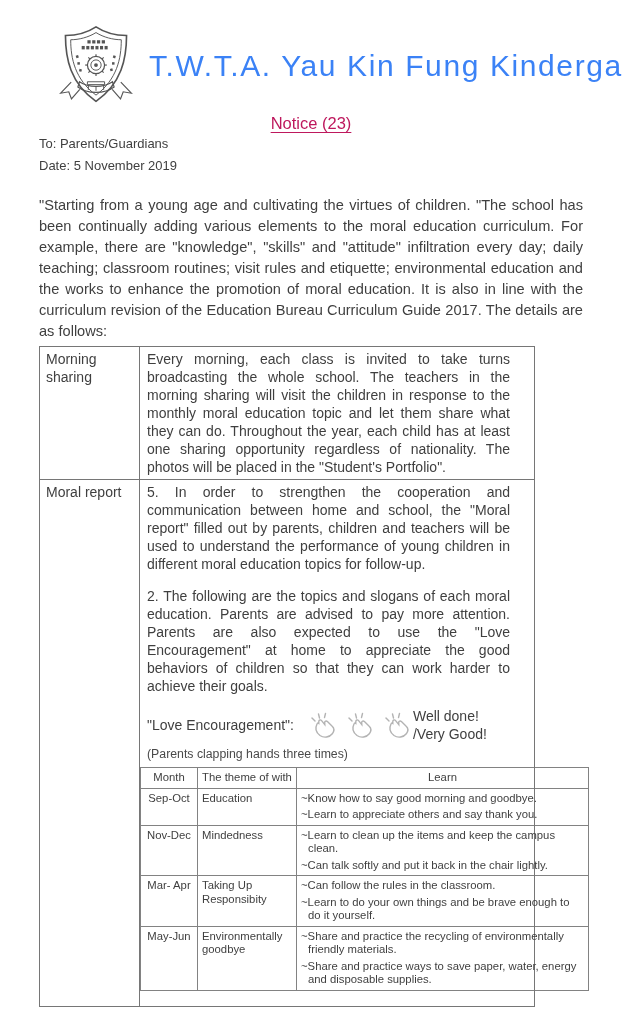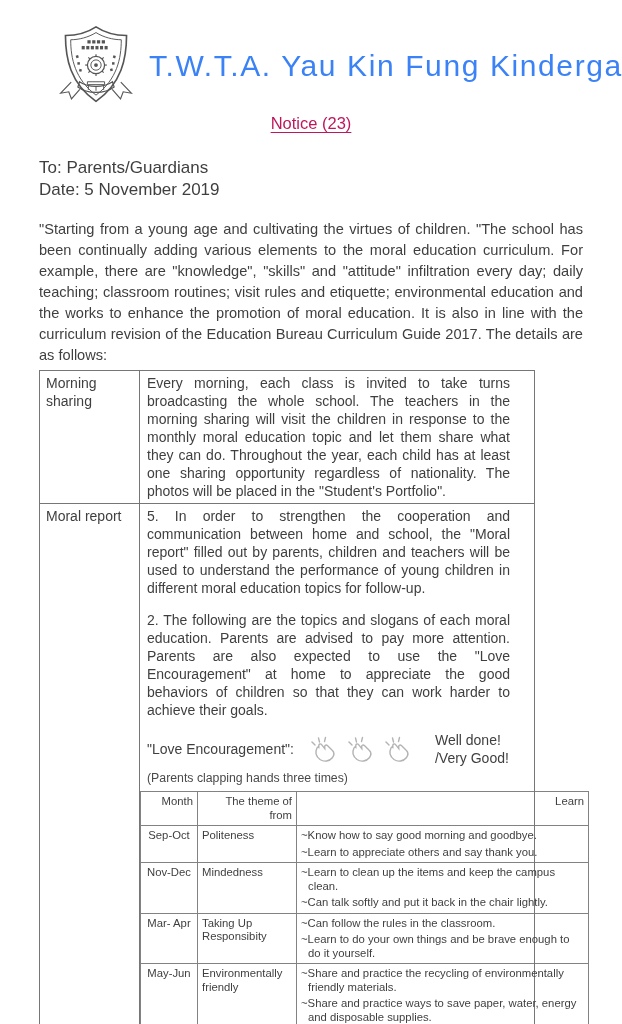--- a/index.html
+++ b/index.html
@@ -17,7 +17,7 @@
   
   .notice-title { text-align:center; margin-top:6px; font-size:16.5px; color:#be185d; }
   .notice-title span { text-decoration:underline; text-underline-offset:3px; }
-  .meta { margin:24px 0 0 39px; font-size:17px; line-height:22px; }
+  .meta { margin:0 0 0 39px; font-size:13px; line-height:22px; }
   
   .intro { margin:18px 39px 0 39px; font-size:14.6px; line-height:21px; text-align:justify; }
   

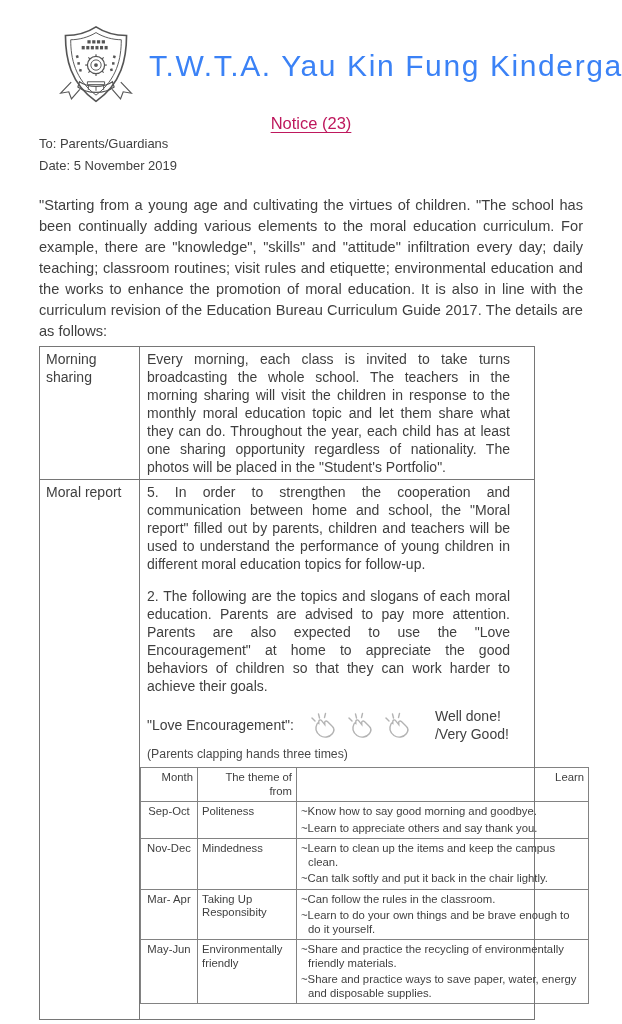--- a/index.html
+++ b/index.html
@@ -32,7 +32,7 @@
   .enc-label { flex:0 0 auto; }
   .claps { display:flex; gap:6px; margin-left:14px; }
   .clap { width:31px; height:27px; }
-  .enc-result { margin-left:22px; }
+  .enc-result { }
   .enc-caption { width:336px; text-align:left; font-size:12.3px; margin-top:2px; color:#4a4a4a; }
   
   table.inner { border-collapse:collapse; table-layout:fixed; width:448px; margin:4px 0 0 -7px; }

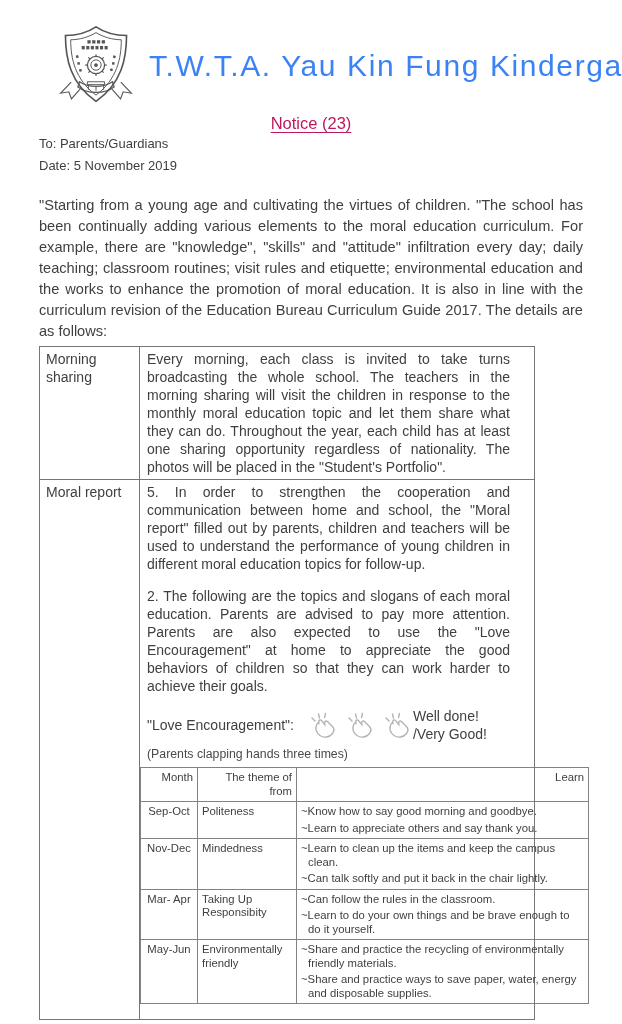--- a/index.html
+++ b/index.html
@@ -41,7 +41,7 @@
     font-size:11.3px; line-height:13.5px; font-weight:normal;
     padding:3px 4px;
   }
-  table.inner th { text-align:right; }
+  table.inner th { text-align:center; }
   col.c-month { width:57px; } col.c-theme { width:99px; } col.c-slogan { width:292px; }
   td.cell-month { text-align:center; }
   .slogan-line { padding-left:7px; text-indent:-7px; margin-bottom:3px; }

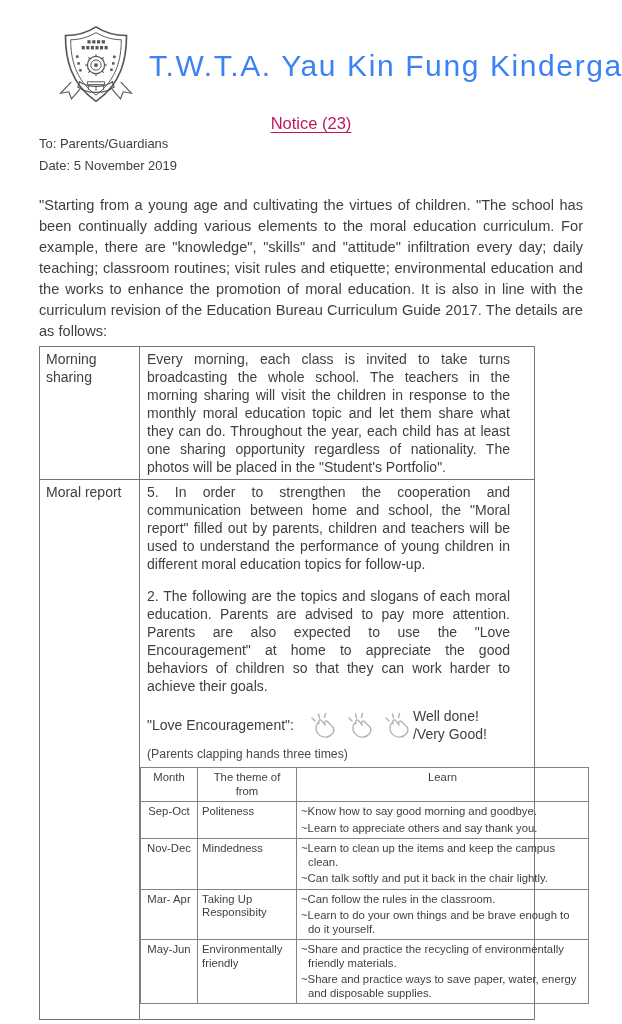--- a/index.html
+++ b/index.html
@@ -175,7 +175,7 @@
             <thead>
               <tr>
                 <th>Month</th>
-                <th>The theme of from</th>
+                <th>The theme of with</th>
                 <th>Learn</th>
               </tr>
             </thead>

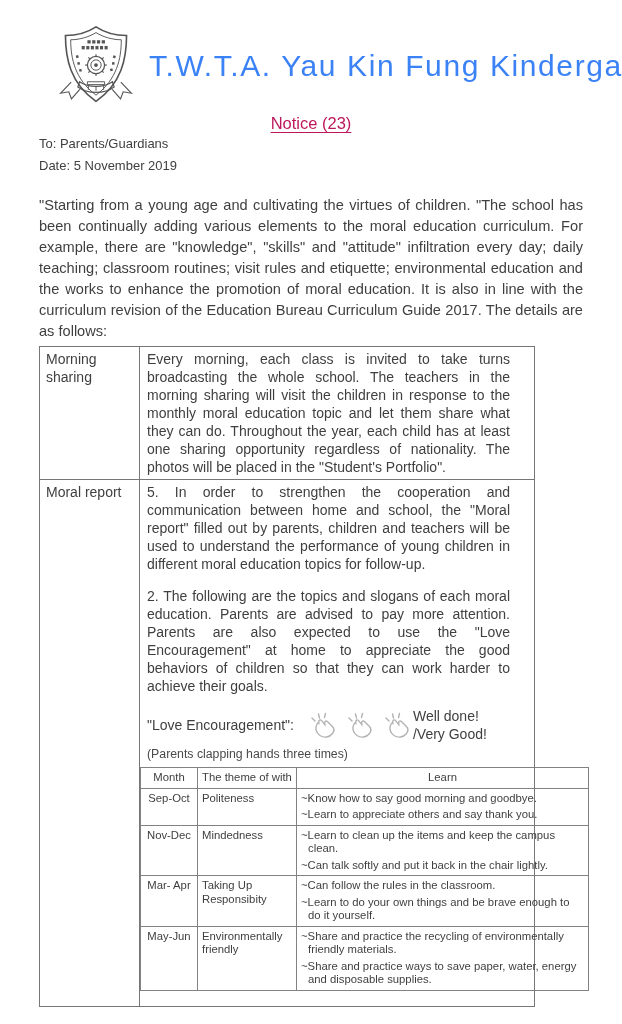--- a/index.html
+++ b/index.html
@@ -182,7 +182,7 @@
             <tbody>
               <tr>
                 <td class="cell-month">Sep-Oct</td>
-                <td>Politeness</td>
+                <td>Education</td>
                 <td>
                   <div class="slogan-line">~Know how to say good morning and goodbye.</div>
                   <div class="slogan-line">~Learn to appreciate others and say thank you.</div>

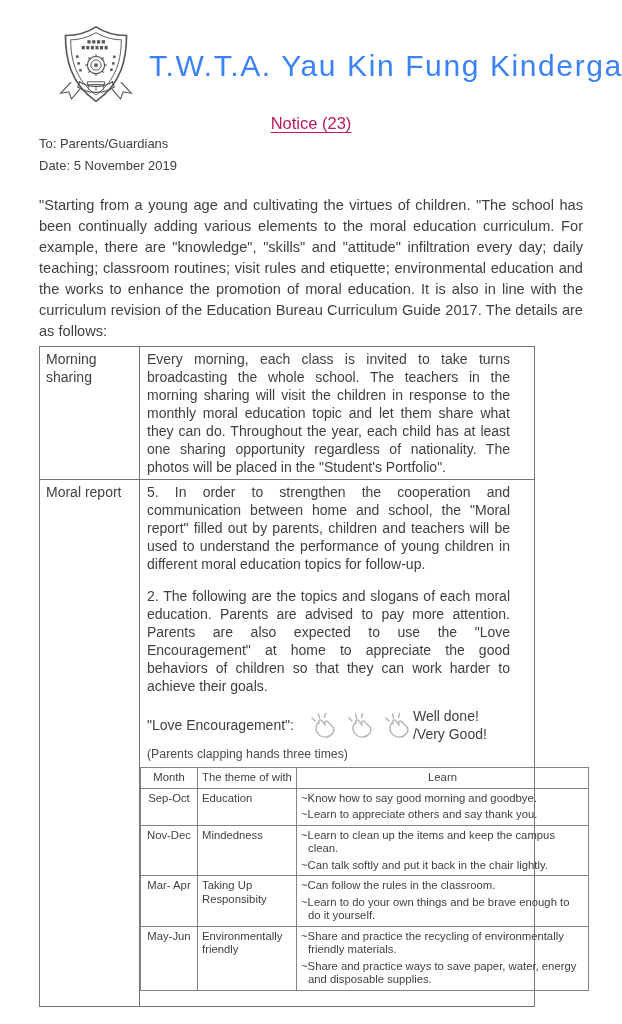--- a/index.html
+++ b/index.html
@@ -206,7 +206,7 @@
               </tr>
               <tr>
                 <td class="cell-month">May-Jun</td>
-                <td>Environmentally friendly</td>
+                <td>Environmentally goodbye</td>
                 <td>
                   <div class="slogan-line">~Share and practice the recycling of environmentally friendly materials.</div>
                   <div class="slogan-line">~Share and practice ways to save paper, water, energy and disposable supplies.</div>

